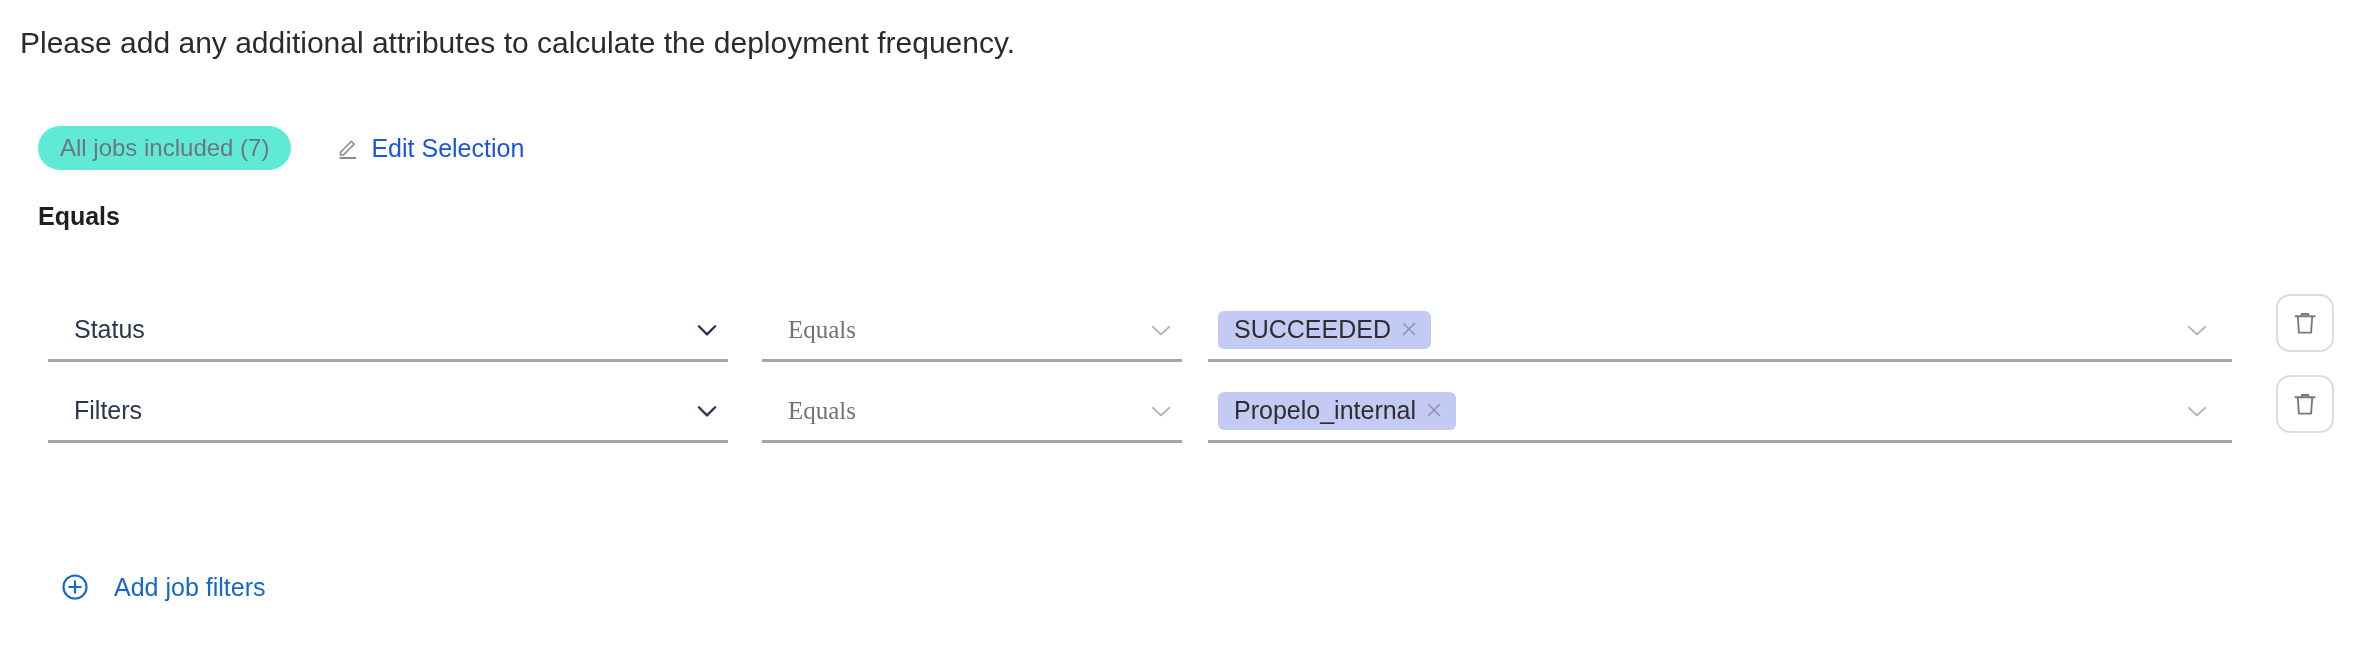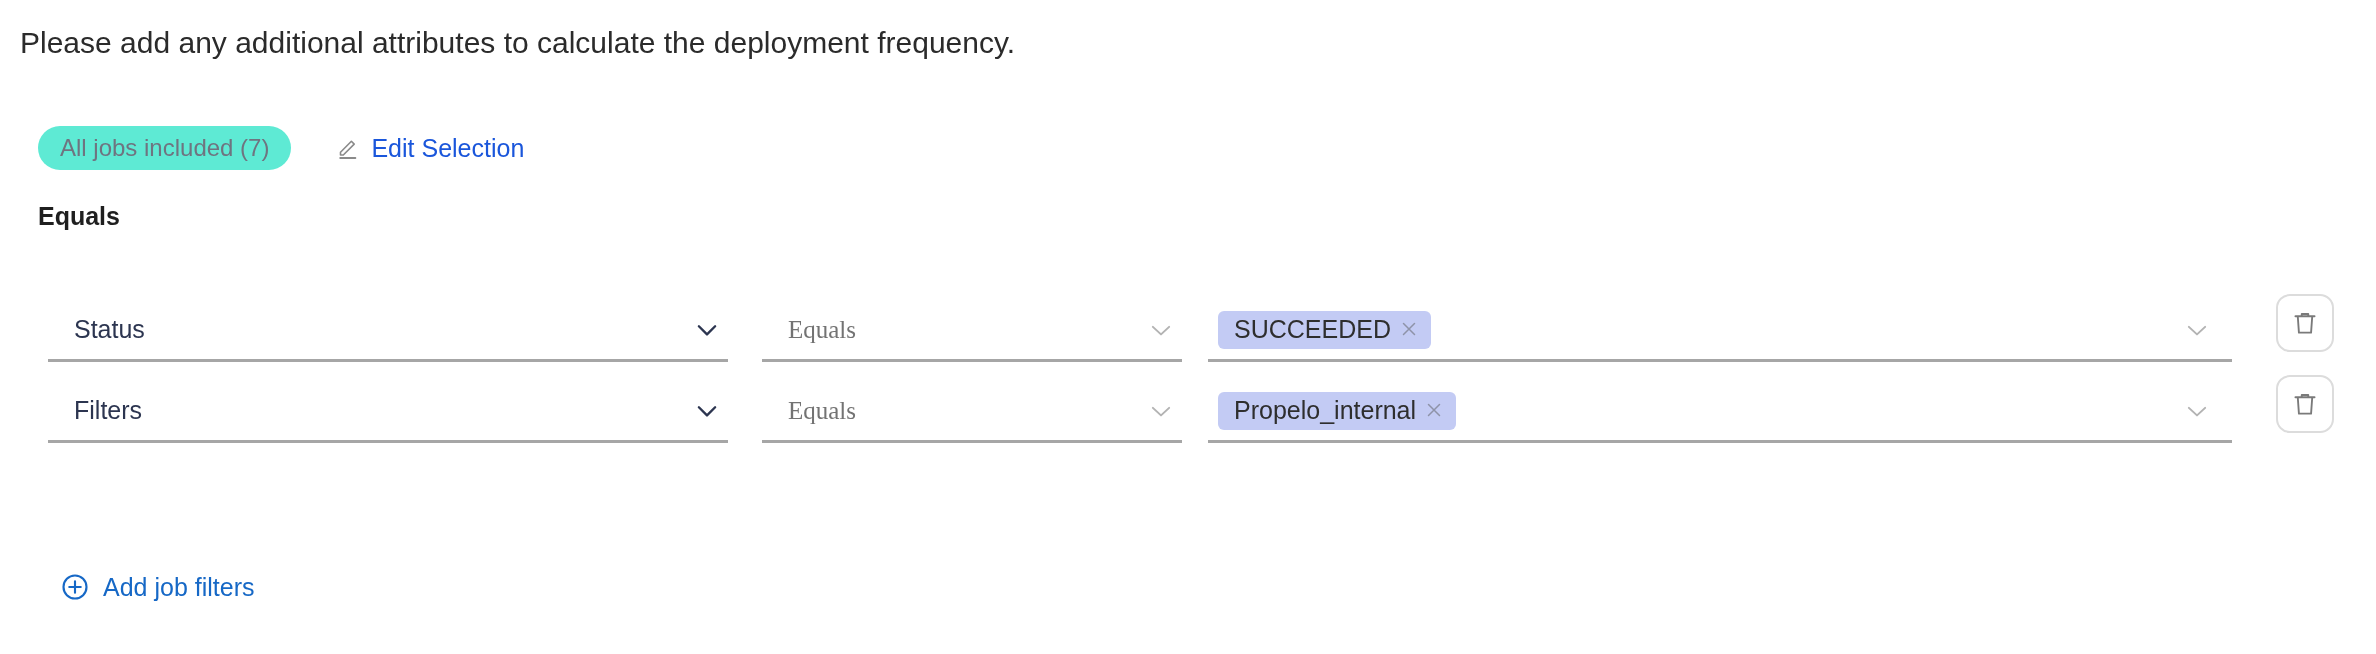--- a/index.html
+++ b/index.html
@@ -188,7 +188,7 @@
     top: 572px;
     display: inline-flex;
     align-items: center;
-    gap: 13px;
+    gap: 24px;
     color: #1668c6;
     font-size: 25px;
     cursor: pointer;

